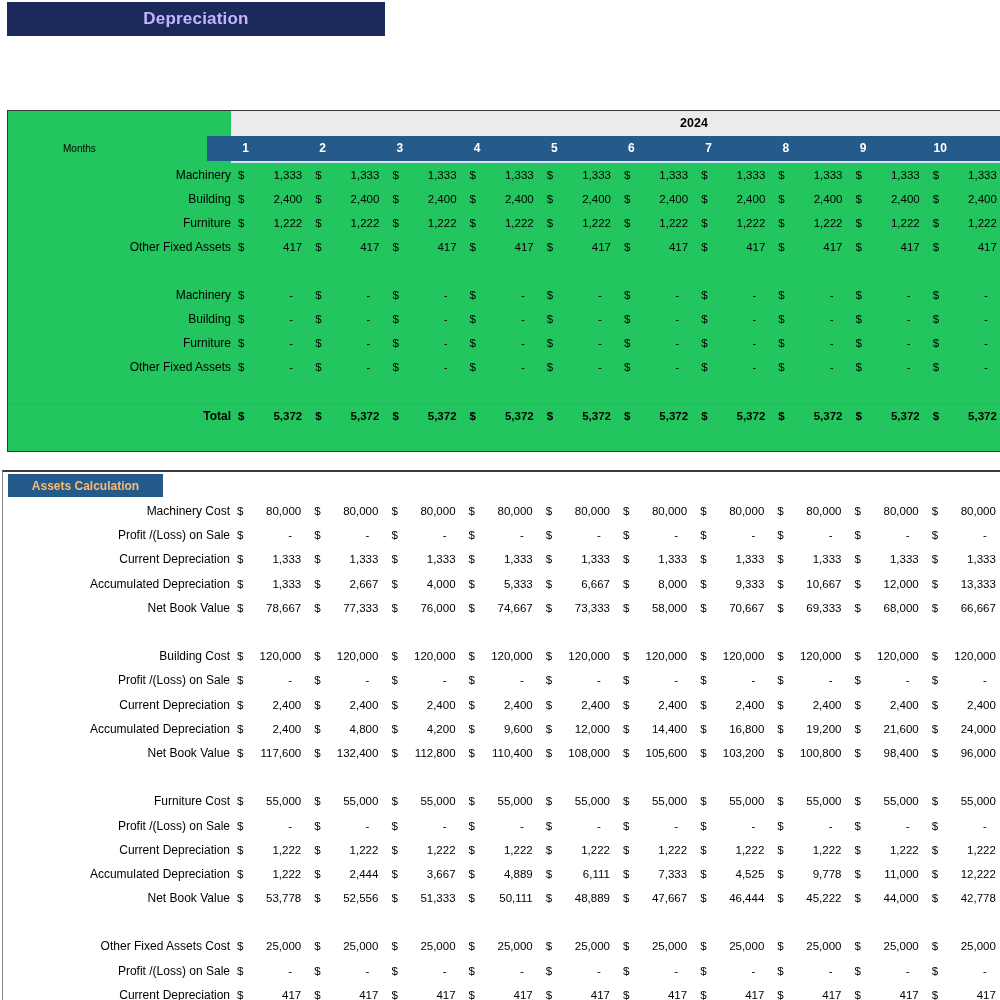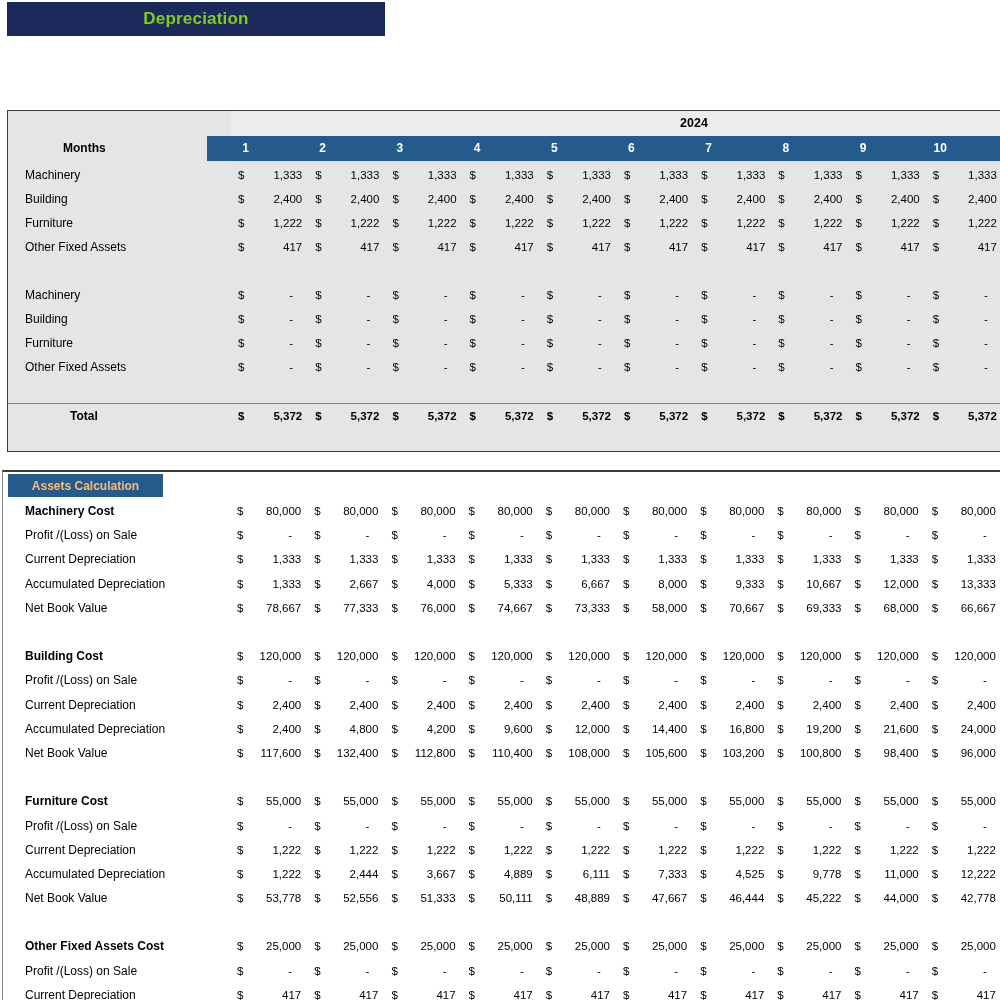--- a/index.html
+++ b/index.html
@@ -10,7 +10,7 @@
   
   .banner{
     position:absolute;left:7px;top:2px;width:378px;height:34px;background:#1B2A5B;
-    color:#84cc16;display:flex;align-items:center;justify-content:center;
+    color:#c4b5fd;display:flex;align-items:center;justify-content:center;
     font-weight:bold;font-size:17px;letter-spacing:.2px;
   }
   

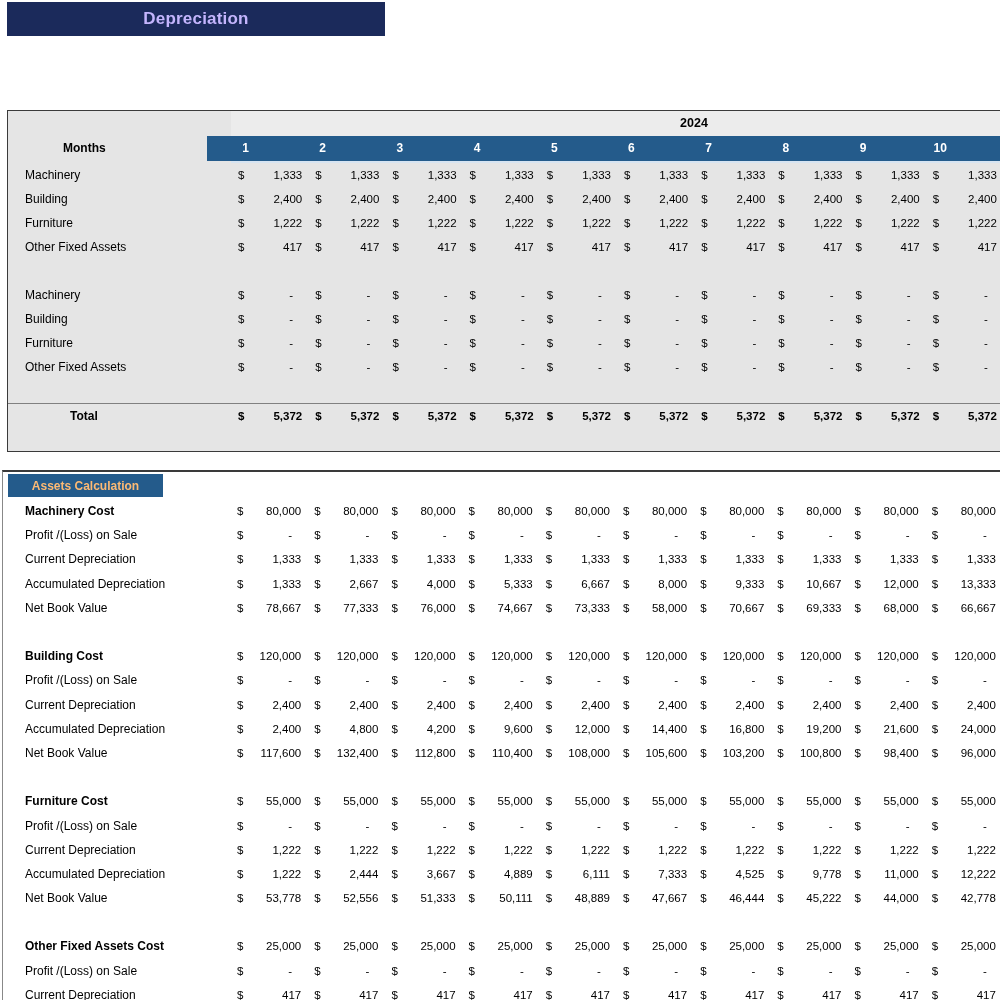--- a/index.html
+++ b/index.html
@@ -16,7 +16,7 @@
   
   .table1{
     position:absolute;left:7px;top:110px;width:993px;height:342px;
-    border:1px solid #3a3a3a;border-right:none;box-sizing:border-box;overflow:hidden;background:#e5e5e5;
+    border:1px solid #3a3a3a;border-right:none;box-sizing:border-box;overflow:hidden;background:#22c55e;
   }
   .year-band{
     margin-left:223px;width:926px;height:25px;background:#ECECEC;

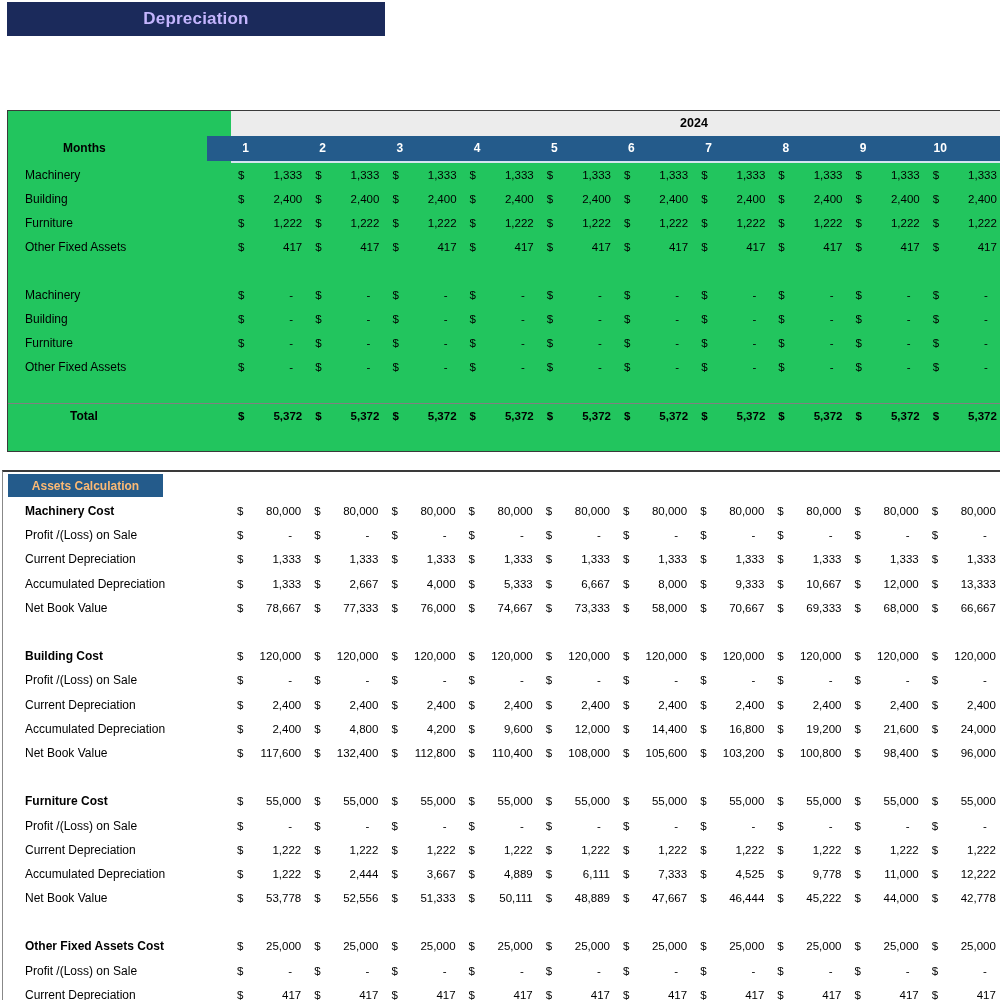--- a/index.html
+++ b/index.html
@@ -24,7 +24,7 @@
   }
   .months-row{display:flex;height:25px;}
   .months-label{
-    width:223px;box-sizing:border-box;padding-left:55px;font-weight:bold;font-size:12px;line-height:25px;
+    width:223px;box-sizing:border-box;padding-left:55px;font-weight:normal;font-size:10px;line-height:25px;
   }
   .blue-band{width:926px;height:25px;background:#245B8B;display:flex;}
   .mcell{width:77.2px;flex:0 0 77.2px;text-align:center;color:#fff;font-weight:bold;font-size:12px;line-height:25px;}

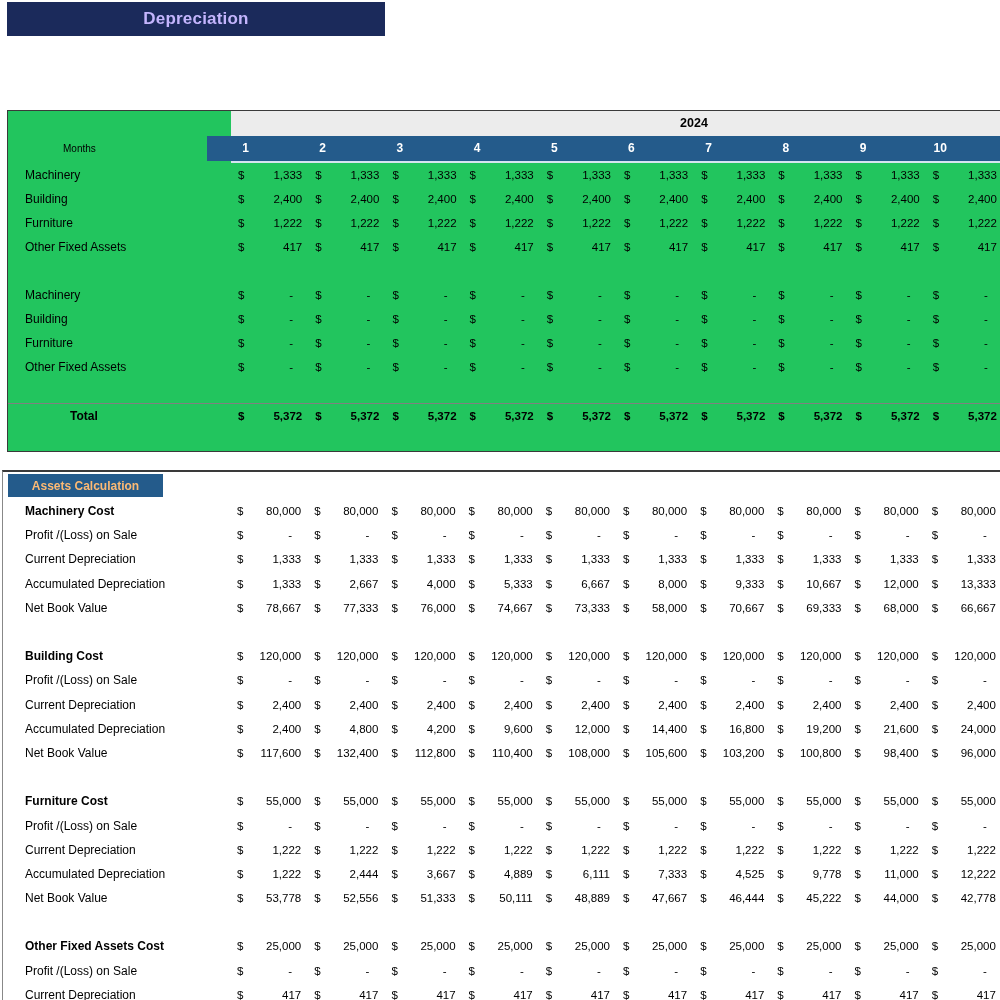--- a/index.html
+++ b/index.html
@@ -31,7 +31,7 @@
   .strip{margin-left:223px;width:926px;height:2px;background:#D7E4F1;}
   
   .row{display:flex;height:24px;align-items:center;font-size:12px;}
-  .lbl{width:223px;flex:0 0 223px;box-sizing:border-box;padding-left:17px;white-space:nowrap;}
+  .lbl{width:223px;flex:0 0 223px;box-sizing:border-box;padding-left:17px;white-space:nowrap;text-align:right;}
   .cell{width:77.2px;flex:0 0 77.2px;position:relative;box-sizing:border-box;font-size:11.5px;white-space:nowrap;}
   .cur{position:absolute;left:7px;top:50%;transform:translateY(-50%);}
   .val{display:block;text-align:right;padding-right:6px;}

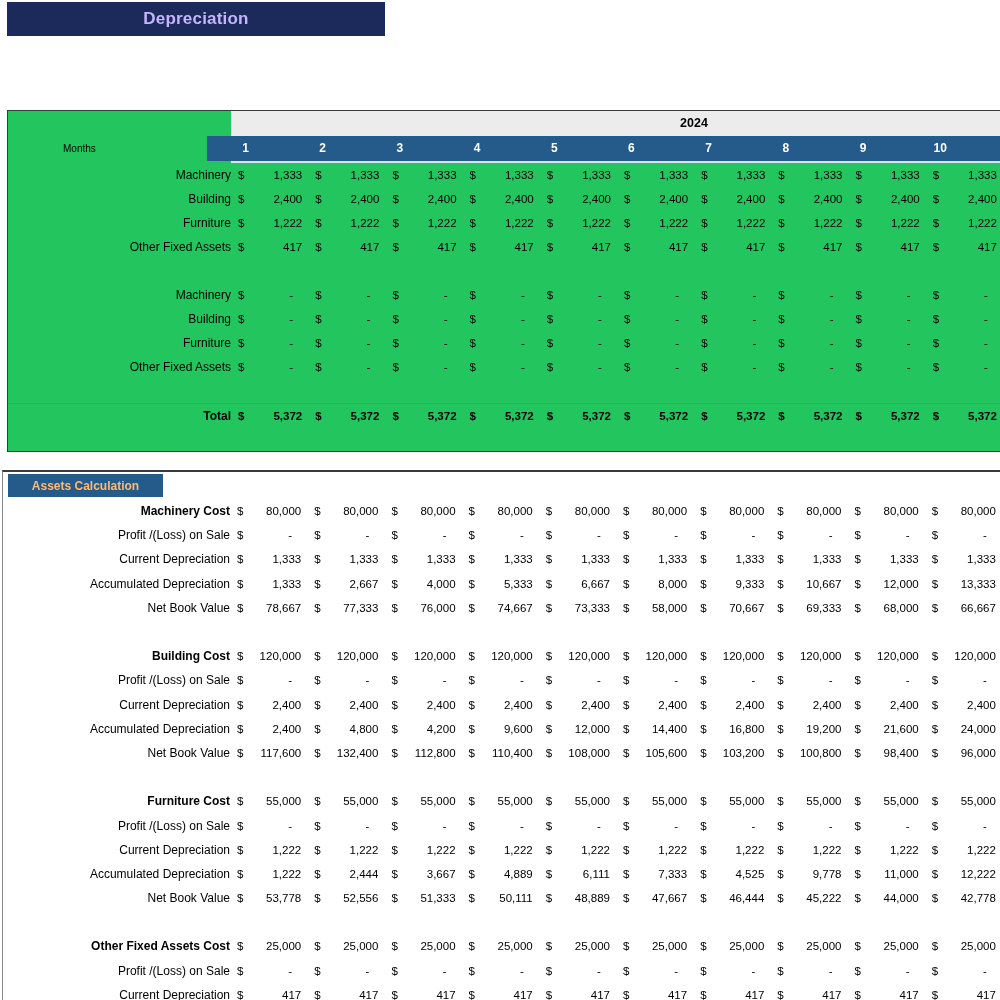--- a/index.html
+++ b/index.html
@@ -36,7 +36,7 @@
   .cur{position:absolute;left:7px;top:50%;transform:translateY(-50%);}
   .val{display:block;text-align:right;padding-right:6px;}
   .cell.dash .val{padding-right:15px;}
-  .b{font-weight:bold;}
+  .b{font-weight:normal;}
   .row.header .lbl{padding-left:72px;font-weight:bold;}
   .row.total{border-top:1px solid #808080;}
   .row.total .lbl{padding-left:62px;font-weight:bold;}

